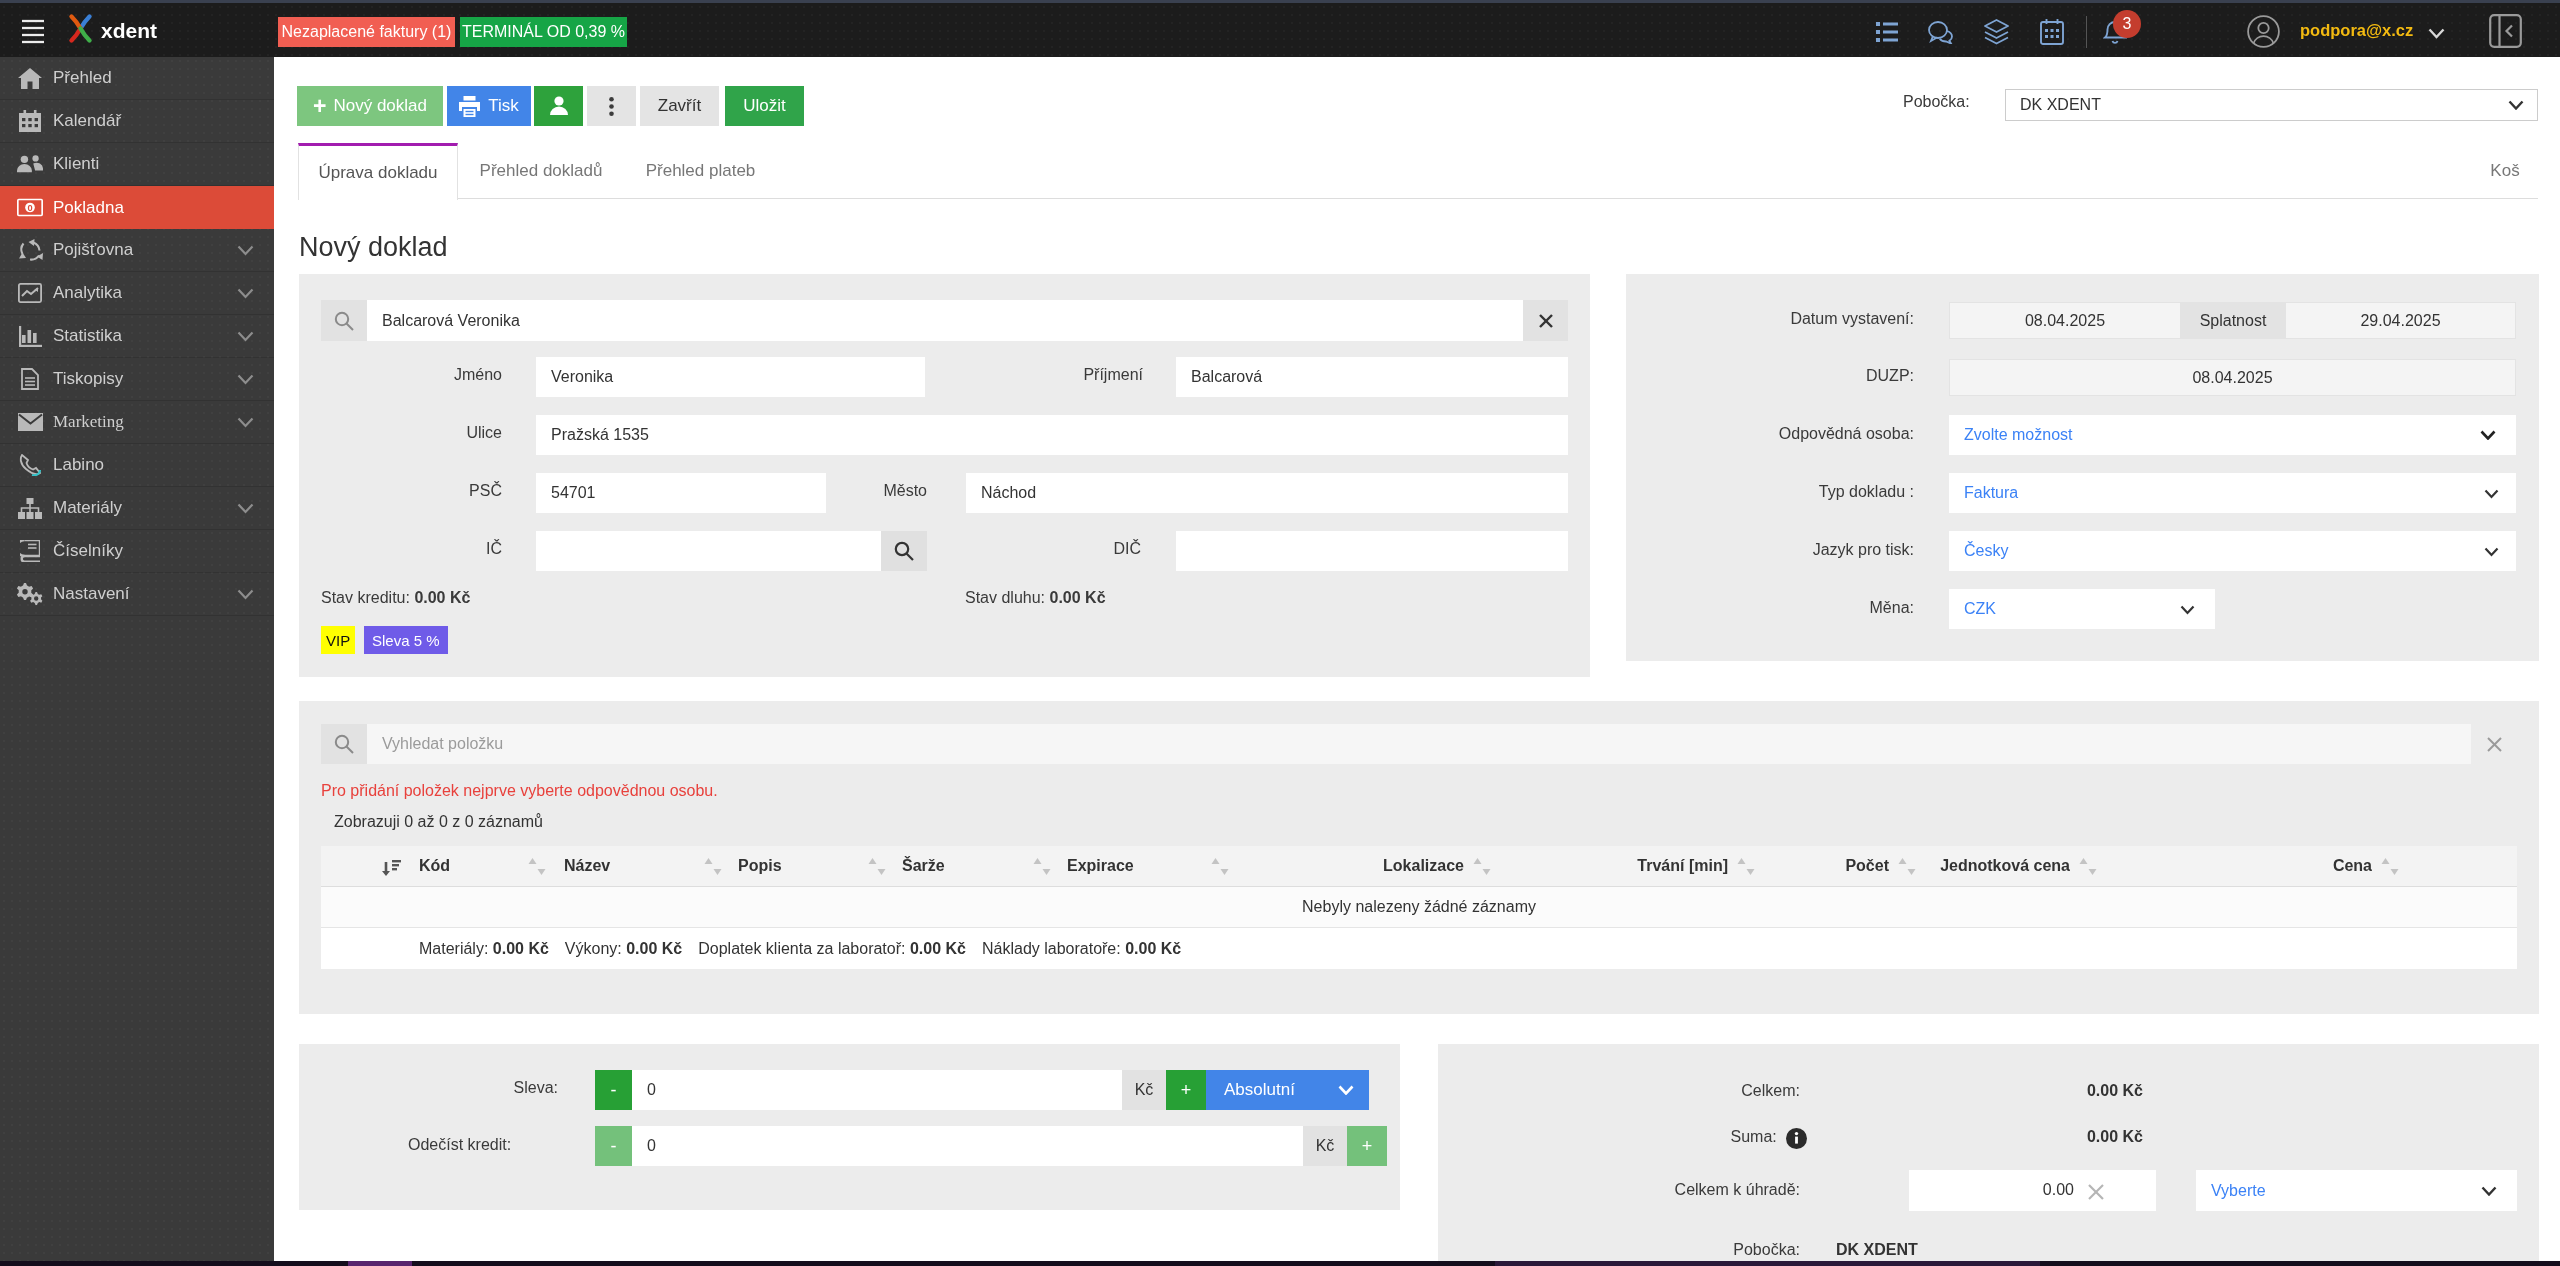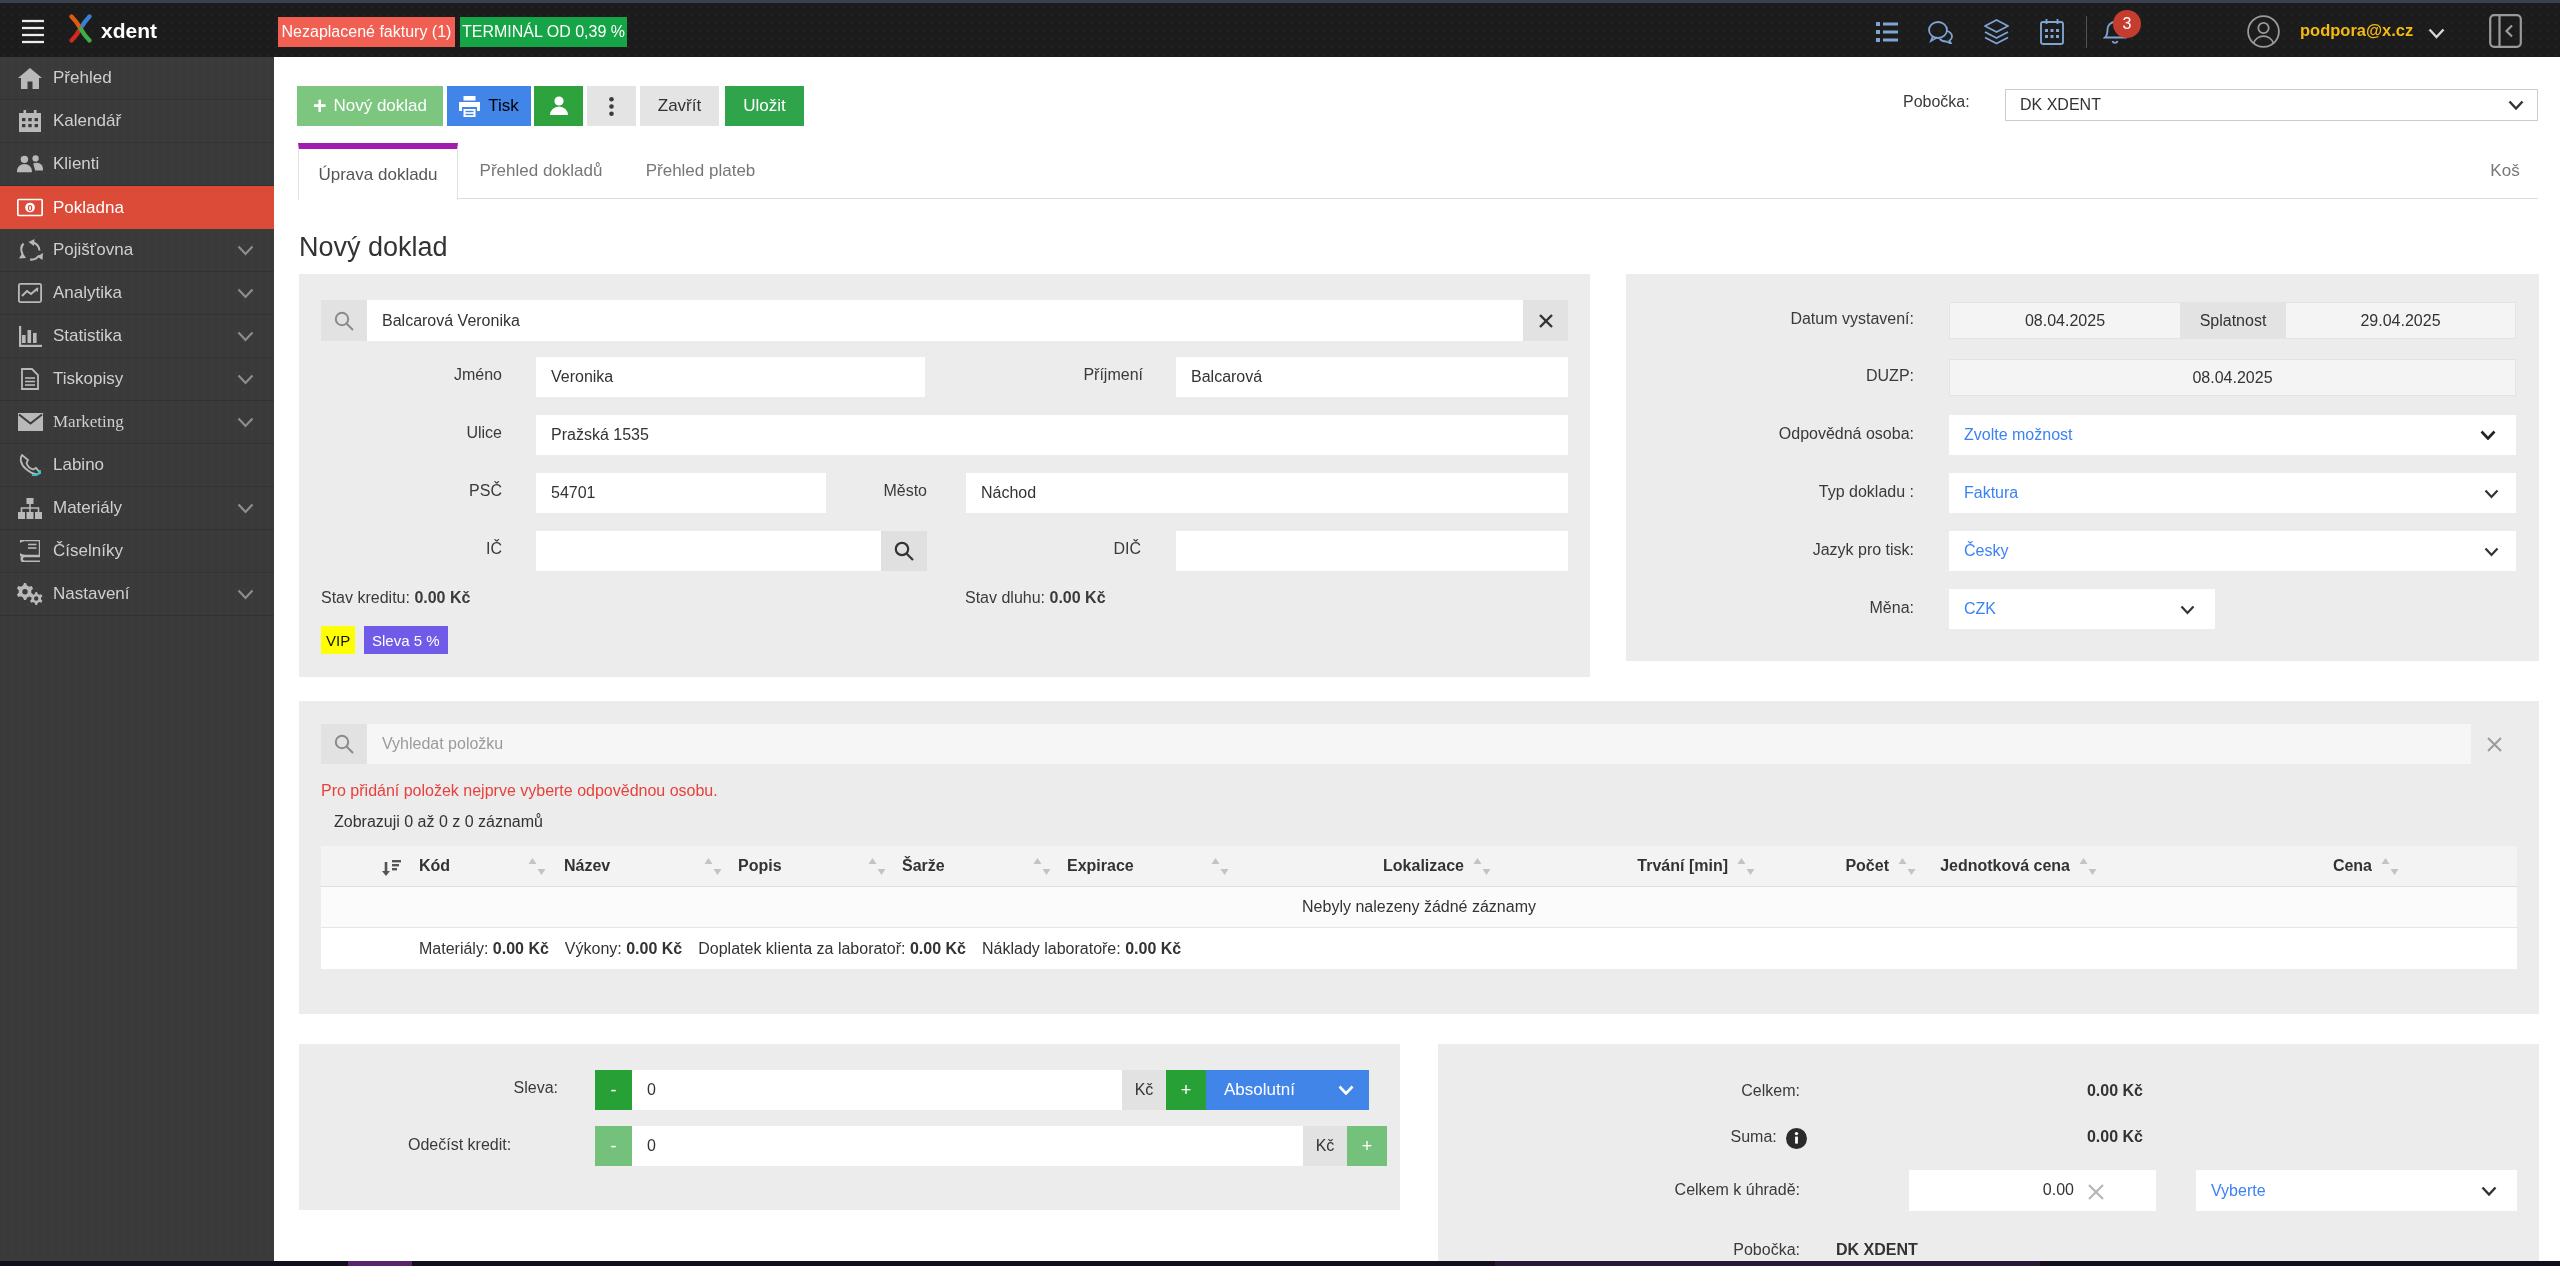--- a/index.html
+++ b/index.html
@@ -285,7 +285,7 @@
 <div class="abs" style="left:297px;top:86px;width:146px;height:40px;background:#7dc67f;color:#fff;
   font-size:17px;display:flex;align-items:center;justify-content:center;">
   <span style="font-size:23px;margin-right:7px;line-height:17px;font-weight:bold;">+</span>Nový doklad</div>
-<div class="abs" style="left:447px;top:86px;width:84px;height:40px;background:#4285e8;color:#000000;
+<div class="abs" style="left:447px;top:86px;width:84px;height:40px;background:#4285e8;color:#ffffff;
   font-size:17px;display:flex;align-items:center;justify-content:center;">
   <svg width="21" height="21" viewBox="0 0 21 21" style="margin-right:8px;">
       <g fill="#fff">

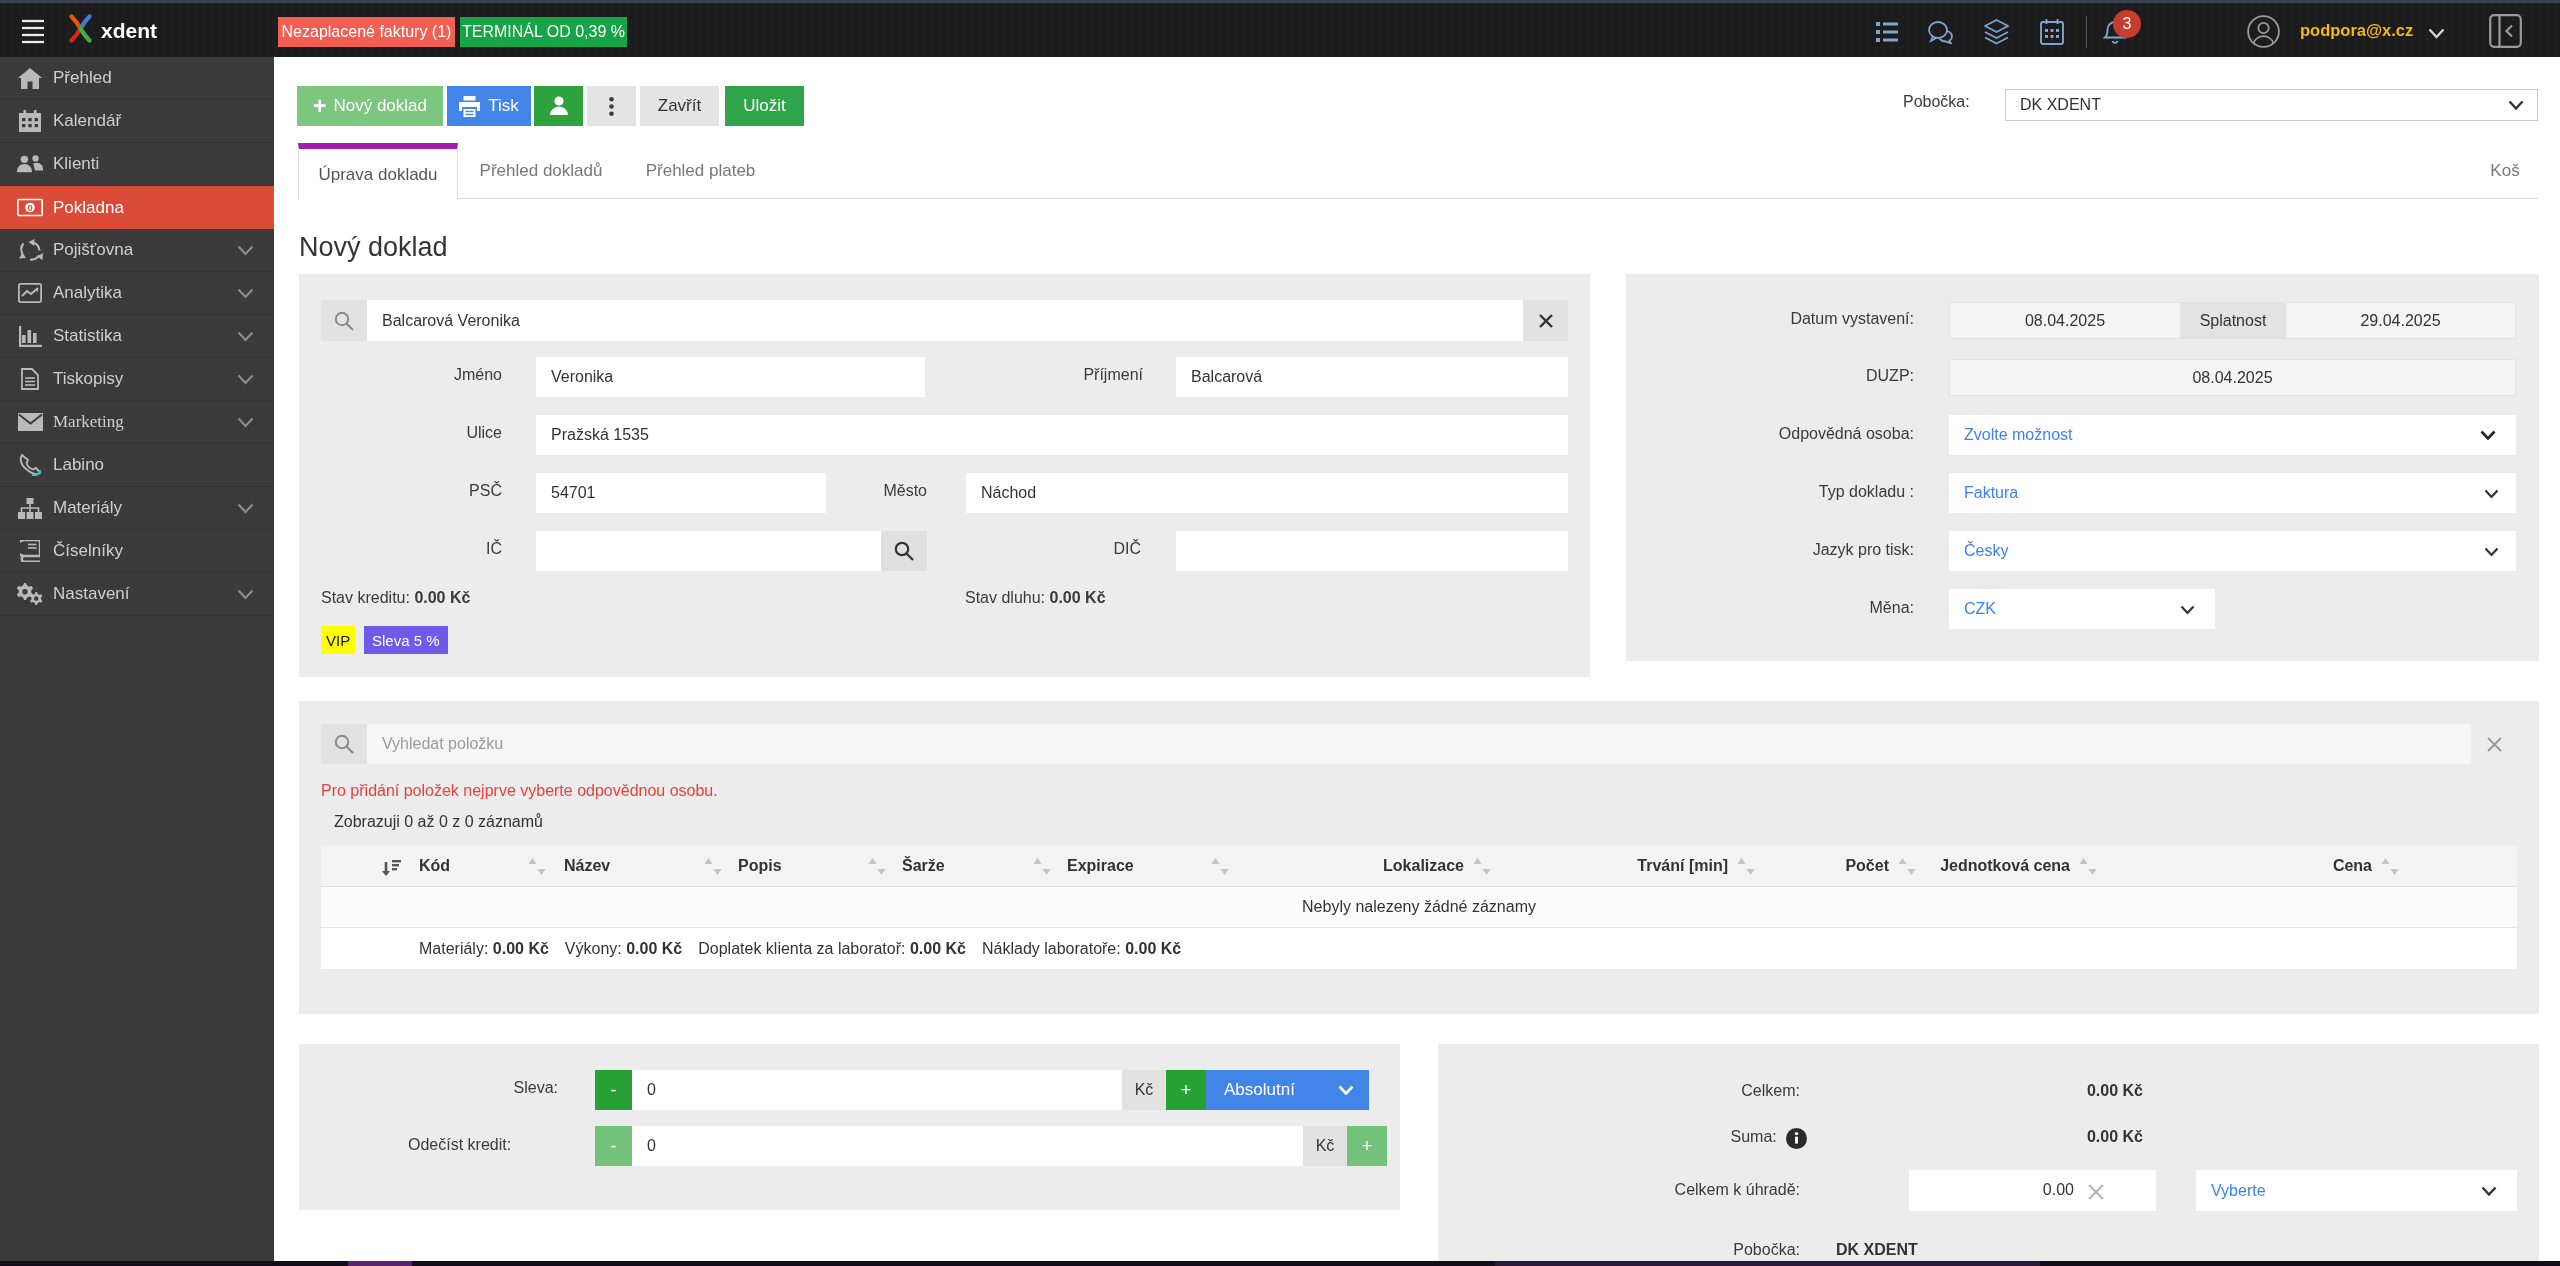--- a/index.html
+++ b/index.html
@@ -328,7 +328,7 @@
 
 <div class="abs" style="left:299px;top:198px;width:2239px;height:1px;background:#ddd;"></div>
 <div class="abs" style="left:298px;top:143px;width:160px;height:57px;background:#fff;border:1px solid #e2e2e2;
-  border-top:6px solid #a21caf;border-bottom:none;color:#555;font-size:17px;display:flex;align-items:center;justify-content:center;white-space:nowrap;">
+  border-top:3px solid #a21caf;border-bottom:none;color:#555;font-size:17px;display:flex;align-items:center;justify-content:center;white-space:nowrap;">
   Úprava dokladu</div>
 <div class="abs" style="left:461px;top:143px;width:160px;height:55px;color:#777;font-size:17px;display:flex;align-items:center;justify-content:center;white-space:nowrap;">Přehled dokladů</div>
 <div class="abs" style="left:628px;top:143px;width:145px;height:55px;color:#777;font-size:17px;display:flex;align-items:center;justify-content:center;white-space:nowrap;">Přehled plateb</div>

